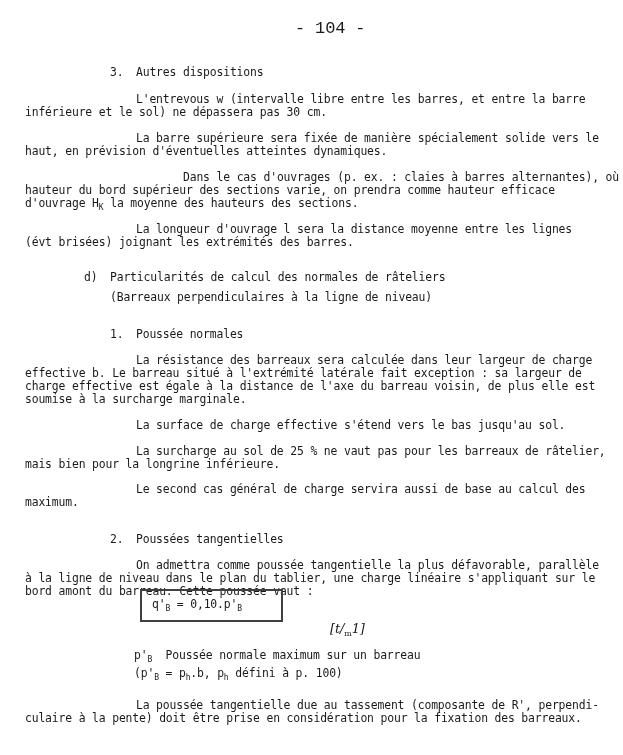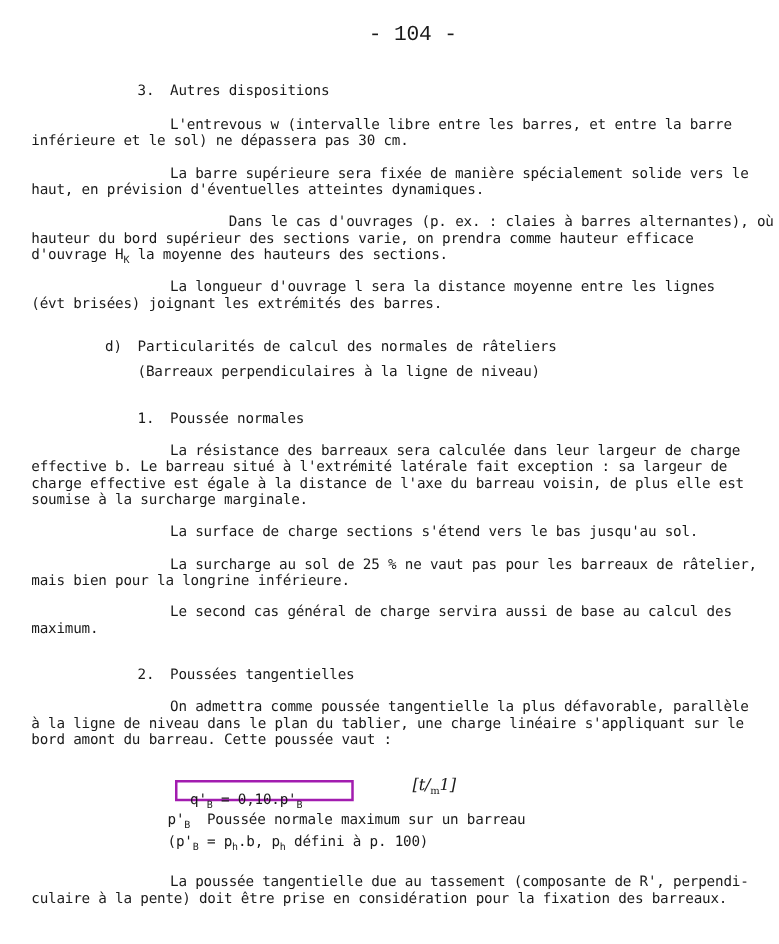--- a/index.html
+++ b/index.html
@@ -64,7 +64,7 @@
   <div class="abs" style="left:25px;top:392px;">soumise à la surcharge marginale.</div>
 </div>
 
-<div class="abs" style="left:136px;top:418px;">La surface de charge sections s'étend vers le bas jusqu'au sol.</div>
+<div class="abs" style="left:136px;top:418px;">La surface de charge effective s'étend vers le bas jusqu'au sol.</div>
 
 <div>
   <div class="abs" style="left:136px;top:444px;">La surcharge au sol de 25 % ne vaut pas pour les barreaux de râtelier,</div>

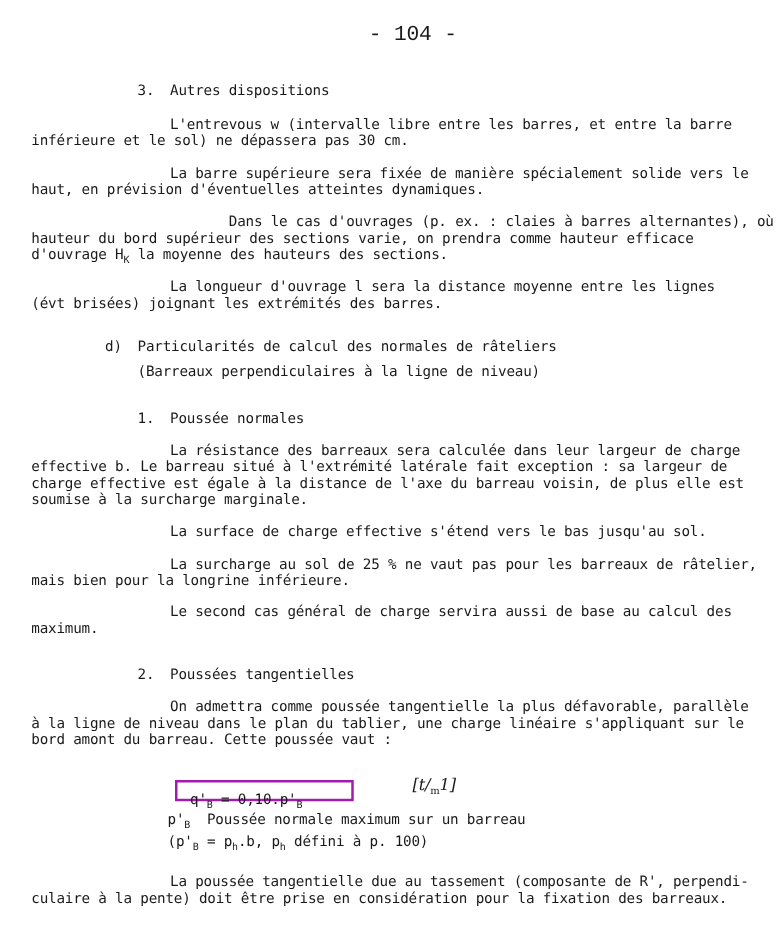--- a/index.html
+++ b/index.html
@@ -14,8 +14,8 @@
   .page-num { left: 295px; top: 22px; font-family: Liberation Mono, monospace; font-size: 17px; }
   .sub { font-size: 8px; position: relative; top: 3px; }
   .formula-box {
-    position: absolute; left: 140px; top: 624px; width: 143px; height: 17px;
-    border: 2px solid #a21caf; box-sizing: border-box;
+    position: absolute; left: 140px; top: 589px; width: 143px; height: 33px;
+    border: 2px solid #404040; box-sizing: border-box;
   }
   .formula-text { position: absolute; left: 10px; top: 6px; white-space: pre; }
   .unit { left: 330px; top: 622px; font-family: "DejaVu Serif", serif; font-style: italic; font-size: 13px; }

